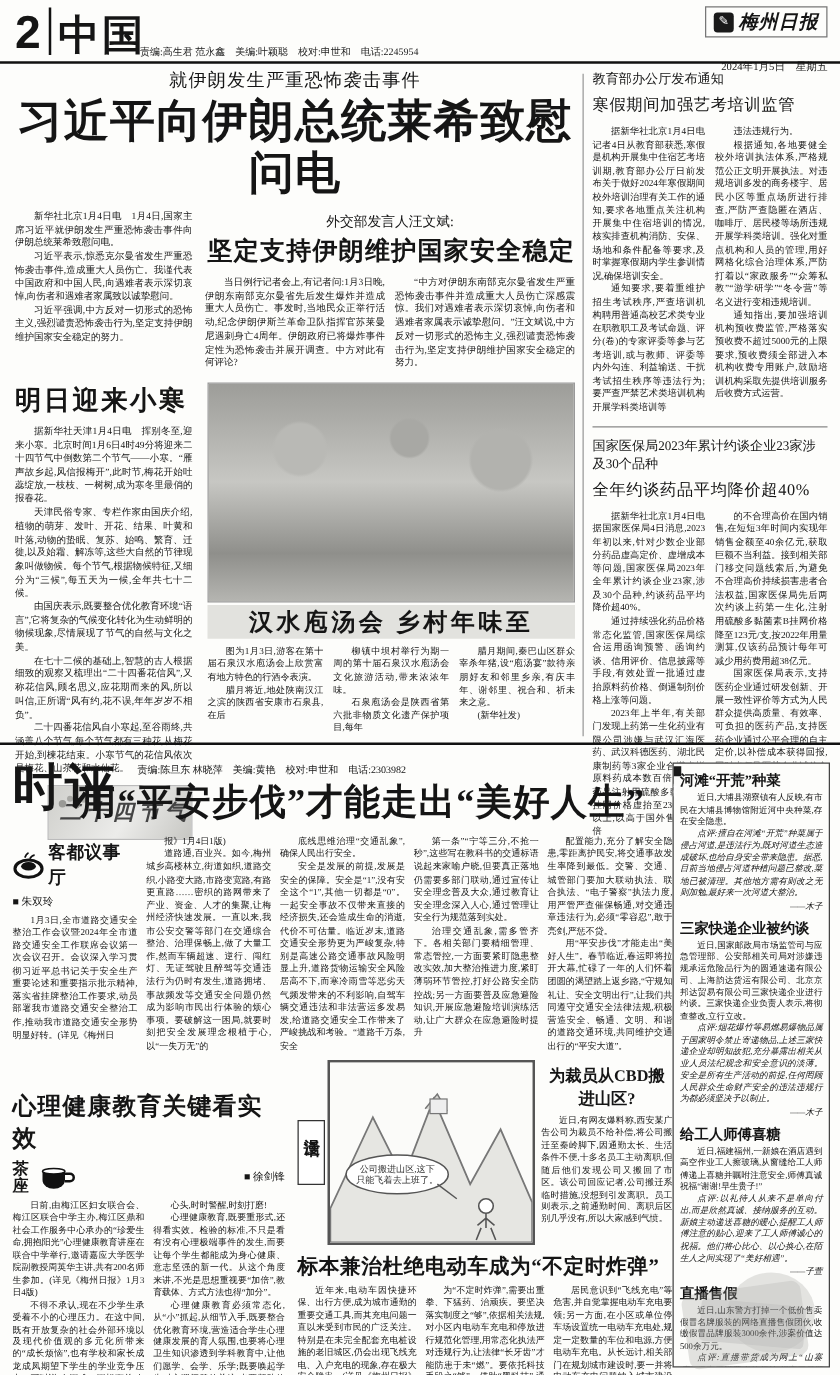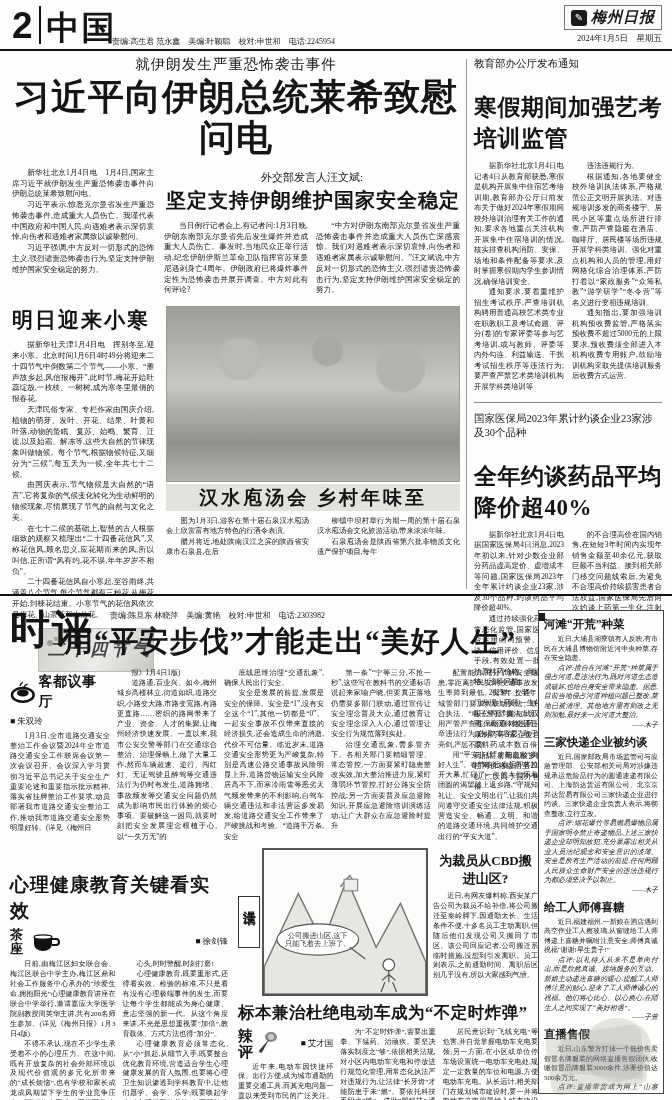--- a/index.html
+++ b/index.html
@@ -20,7 +20,7 @@
   .paper-logo { display:flex; align-items:center; gap:4px; border:1px solid #777; padding:2px 6px; }
   .paper-logo-icon { width:16px; height:16px; background:#1a1a1a; color:#fff; font-size:10px; line-height:16px; text-align:center; border-radius:3px; font-family:"Liberation Sans",sans-serif; }
   .paper-name { font-size:15px; font-weight:bold; font-style:italic; letter-spacing:1px; }
-  .mh-date { font-size:8.5px; margin-top:3px; }
+  .mh-date { font-size:8.5px; margin-top:18px; }
   .mh-rule { position:absolute; left:0; top:49px; width:672px; height:2px; background:#111; }
 
   

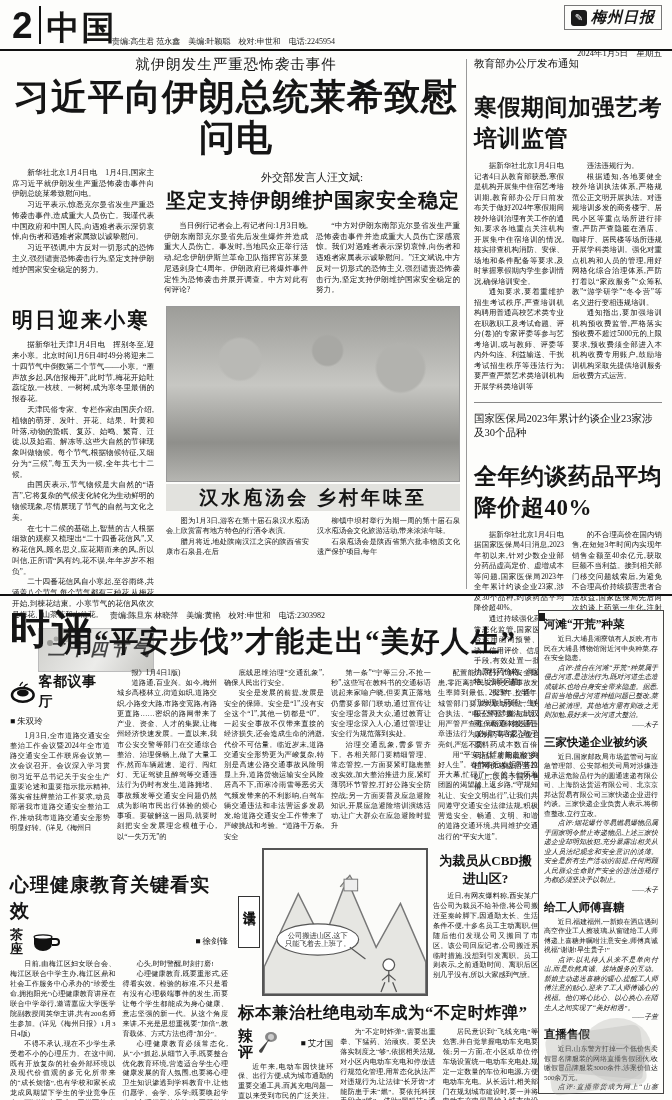--- a/index.html
+++ b/index.html
@@ -61,7 +61,7 @@
 
   .top-right { position:absolute; left:474px; top:2px; width:188px; }
   .tr-kicker { font-size:10.5px; line-height:1.35; }
-  .tr-headline { font-size:23px; font-weight:700; margin-top:21px; letter-spacing:0.5px; }
+  .tr-headline { font-size:13px; font-weight:400; margin-top:4px; letter-spacing:0.5px; }
   .tr-cols { display:flex; gap:8px; margin-top:7px; }
   .tr-cols > div { flex:1; font-size:7.4px; line-height:1.42; }
   .tr-cols p { text-indent:2em; text-align:justify; }

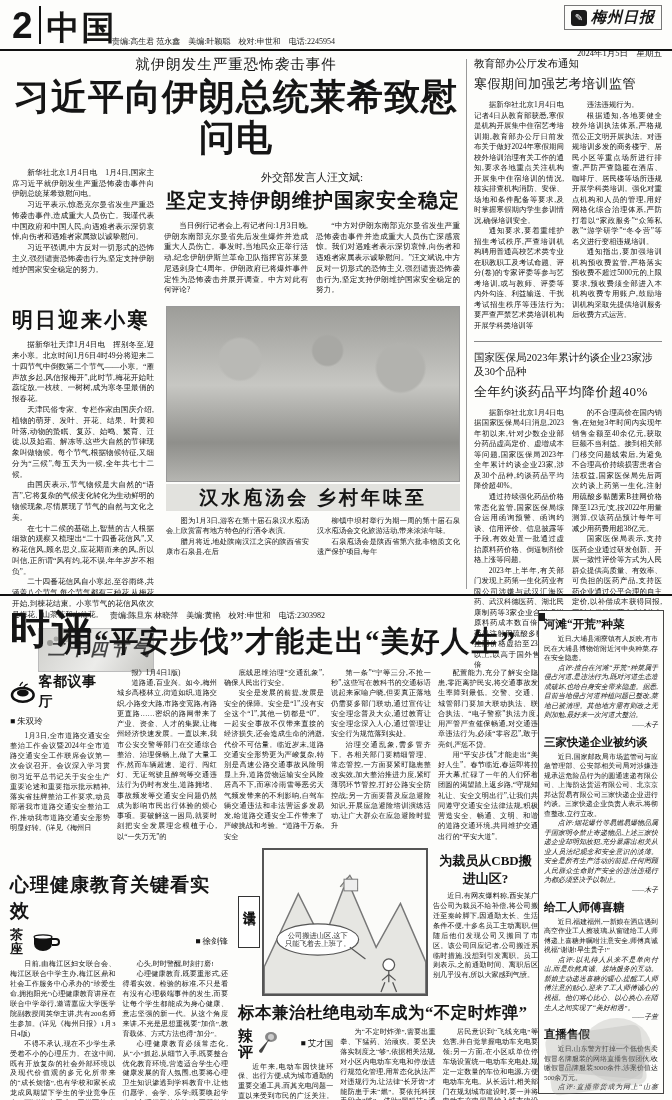--- a/index.html
+++ b/index.html
@@ -180,7 +180,7 @@
           <div class="bodytext">
               <p>据新华社天津1月4日电　挥别冬至,迎来小寒。北京时间1月6日4时49分将迎来二十四节气中倒数第二个节气——小寒。“雁声故乡起,风信报梅开”,此时节,梅花开始吐蕊绽放,一枝枝、一树树,成为寒冬里最俏的报春花。</p>
               <p>天津民俗专家、专栏作家由国庆介绍,植物的萌芽、发叶、开花、结果、叶黄和叶落,动物的蛰眠、复苏、始鸣、繁育、迁徙,以及始霜、解冻等,这些大自然的节律现象叫做物候。每个节气,根据物候特征,又细分为“三候”,每五天为一候,全年共七十二候。</p>
-              <p>由国庆表示,节气物候是大自然的“语言”,它将复杂的气候变化转化为生动鲜明的物候现象,尽情展现了节气的自然与文化之美。</p>
+              <p>由国庆表示,既要整合优化教育环境“语言”,它将复杂的气候变化转化为生动鲜明的物候现象,尽情展现了节气的自然与文化之美。</p>
               <p>在七十二候的基础上,智慧的古人根据细致的观察又梳理出“二十四番花信风”,又称花信风,顾名思义,应花期而来的风,所以叫信,正所谓“风有约,花不误,年年岁岁不相负”。</p>
               <p>二十四番花信风自小寒起,至谷雨终,共涵盖八个节气,每个节气都有三种花,从梅花开始,到楝花结束。小寒节气的花信风依次是梅花、山茶花和水仙花。</p>
             </div>

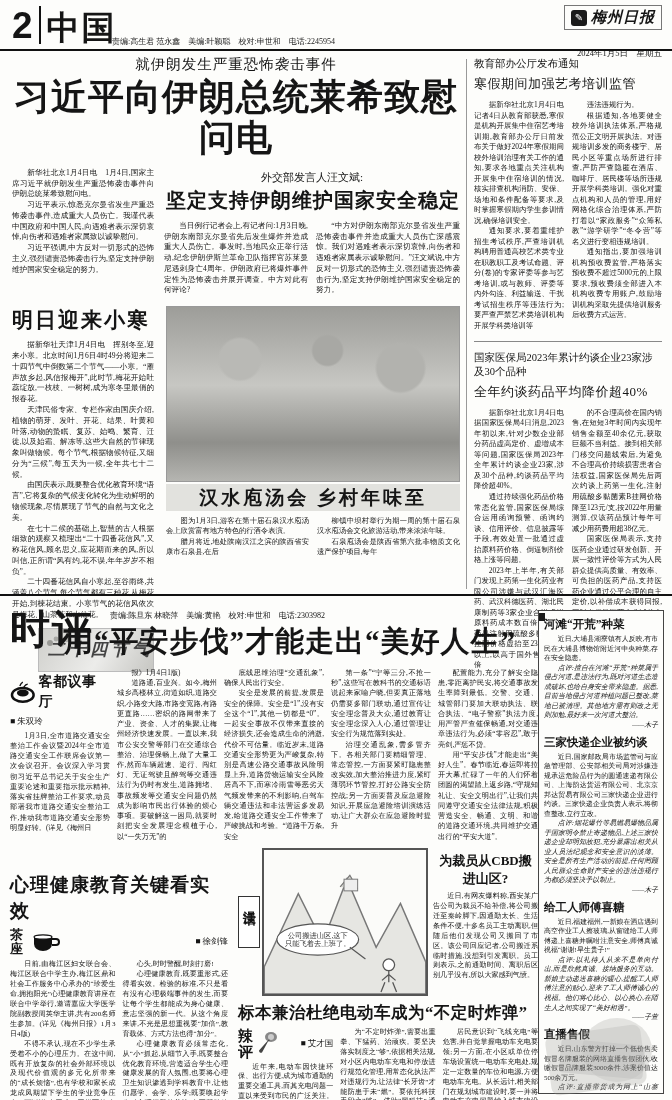--- a/index.html
+++ b/index.html
@@ -207,6 +207,10 @@
                 <p>柳镇中坝村举行为期一周的第十届石泉汉水庖汤会文化旅游活动,带来浓浓年味。</p>
                 <p>石泉庖汤会是陕西省第六批非物质文化遗产保护项目,每年</p>
               </div>
+            <div>
+                <p>腊月期间,秦巴山区群众宰杀年猪,设“庖汤宴”款待亲朋好友和邻里乡亲,有庆丰年、谢邻里、祝合和、祈未来之意。</p>
+                <p>(新华社发)</p>
+              </div>
           </div>
         </div>
       </div>

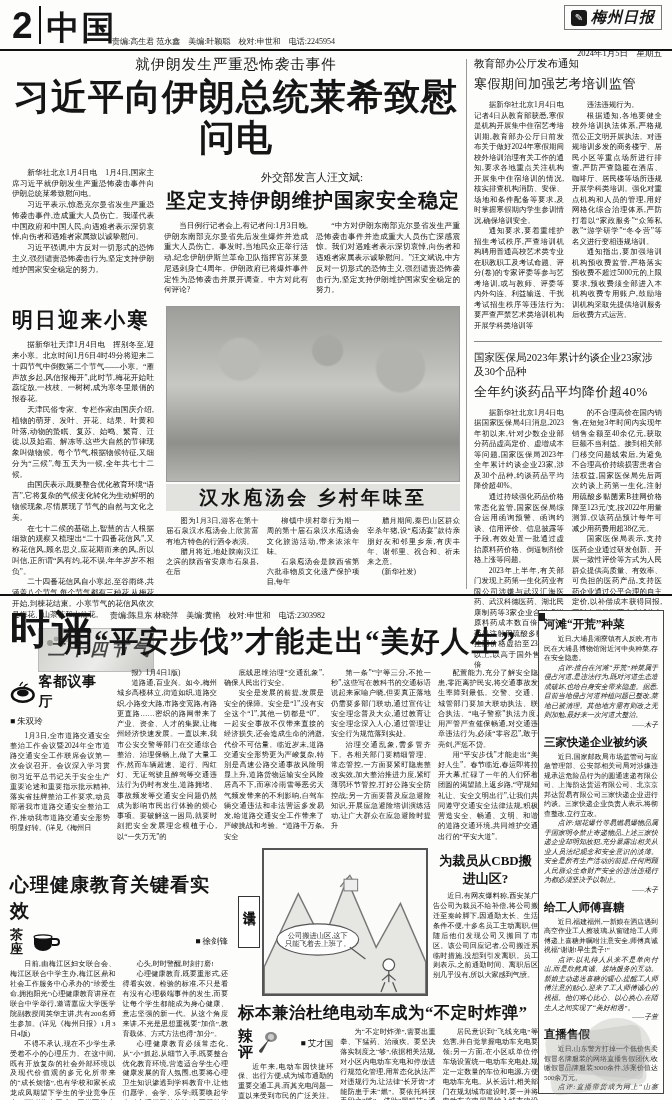--- a/index.html
+++ b/index.html
@@ -343,15 +343,6 @@
           <h2 class="lp-headline">标本兼治杜绝电动车成为“不定时炸弹”</h2>
           <div class="lp-cols">
             <div>
-              <div class="lp-logorow">
-                <span class="lp-label">辣评</span>
-                <svg width="22" height="26" viewBox="0 0 22 26">
-                  <ellipse cx="13" cy="6" rx="6" ry="5" fill="#888"></ellipse>
-                  <path d="M13 6 a6 5 0 0 1 -3 4.5 l-6 11 a2 2 0 0 1 -3 -2 l8 -9" fill="#444"></path>
-                  <circle cx="13" cy="6" r="3" fill="#ccc"></circle>
-                </svg>
-                <span class="lp-author">■ 艾才国</span>
-              </div>
               <div>
                   <p>近年来,电动车因快捷环保、出行方便,成为城市通勤的重要交通工具,而其充电问题一直以来受到市民的广泛关注。特别是在未完全配套充电桩设施的老旧城区,仍会出现飞线充电、入户充电的现象,存在极大安全隐患。(详见《梅州日报》1月4日4版)</p>
                 </div>

